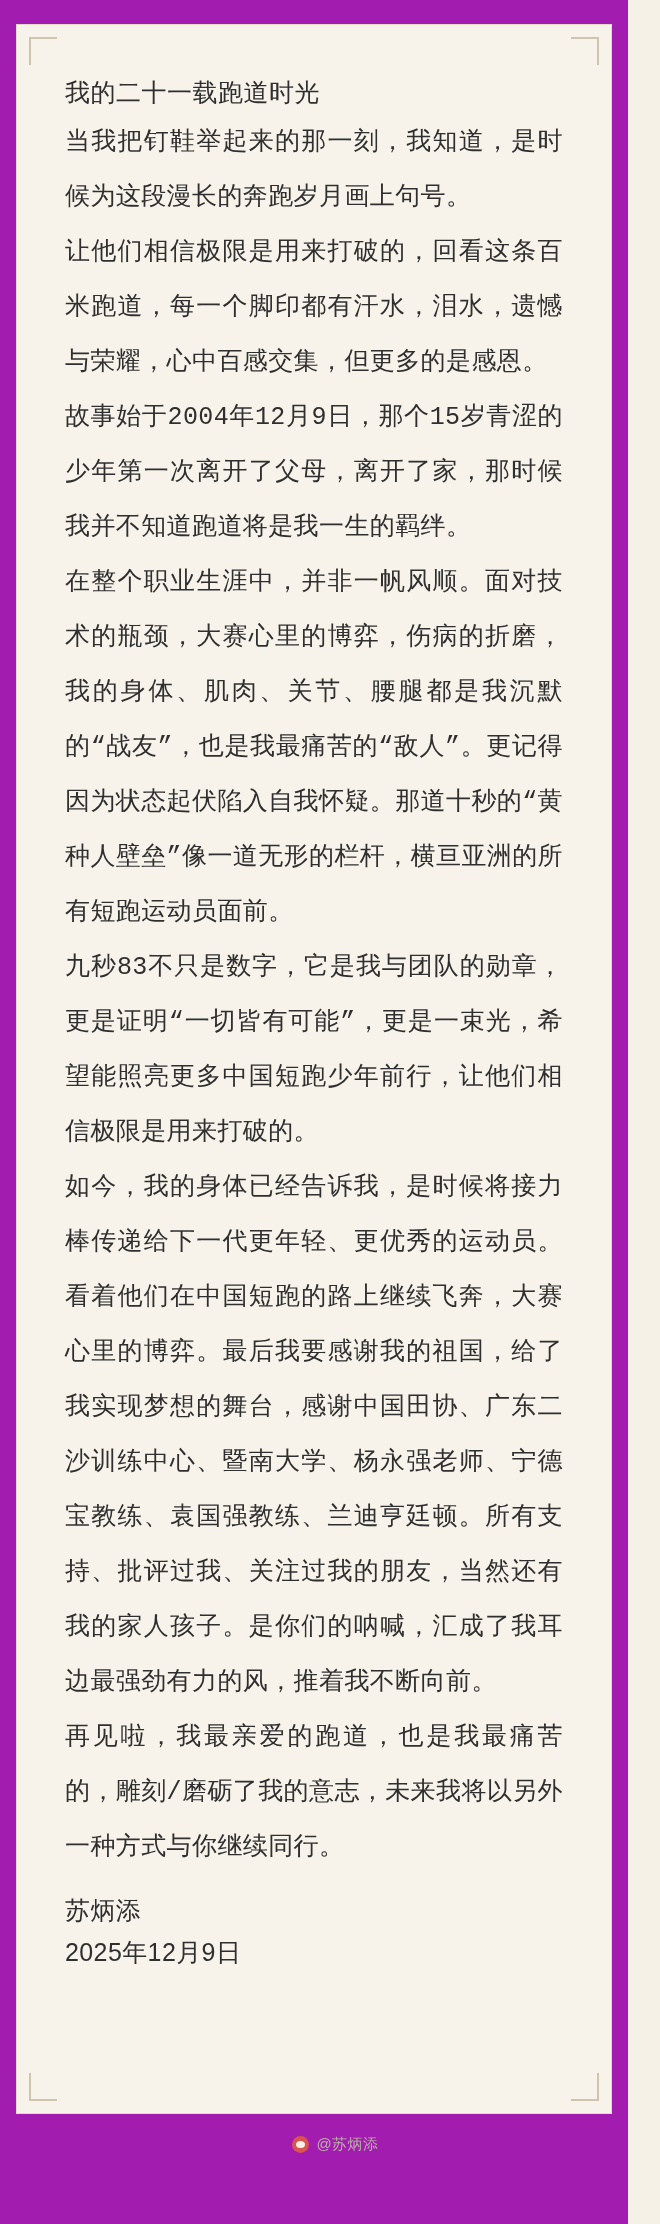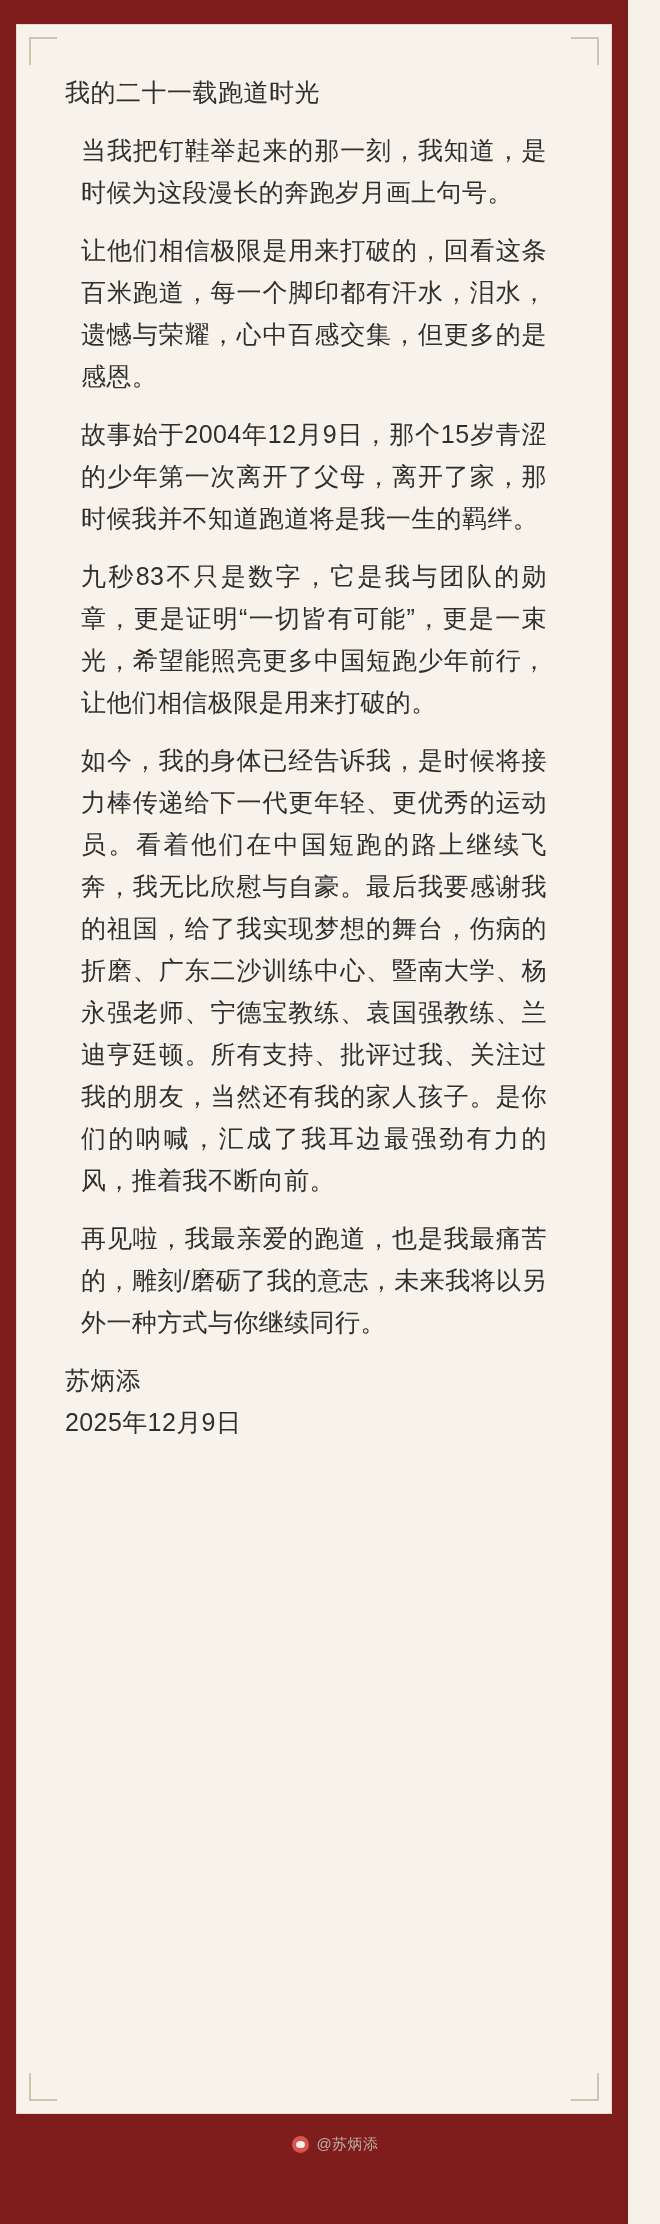--- a/index.html
+++ b/index.html
@@ -17,7 +17,7 @@
     position: relative;
     width: 628px;
     height: 2224px;
-    background: #7f1d1d;
+    background: #a21caf;
     box-sizing: border-box;
     display: flex;
     flex-direction: column;

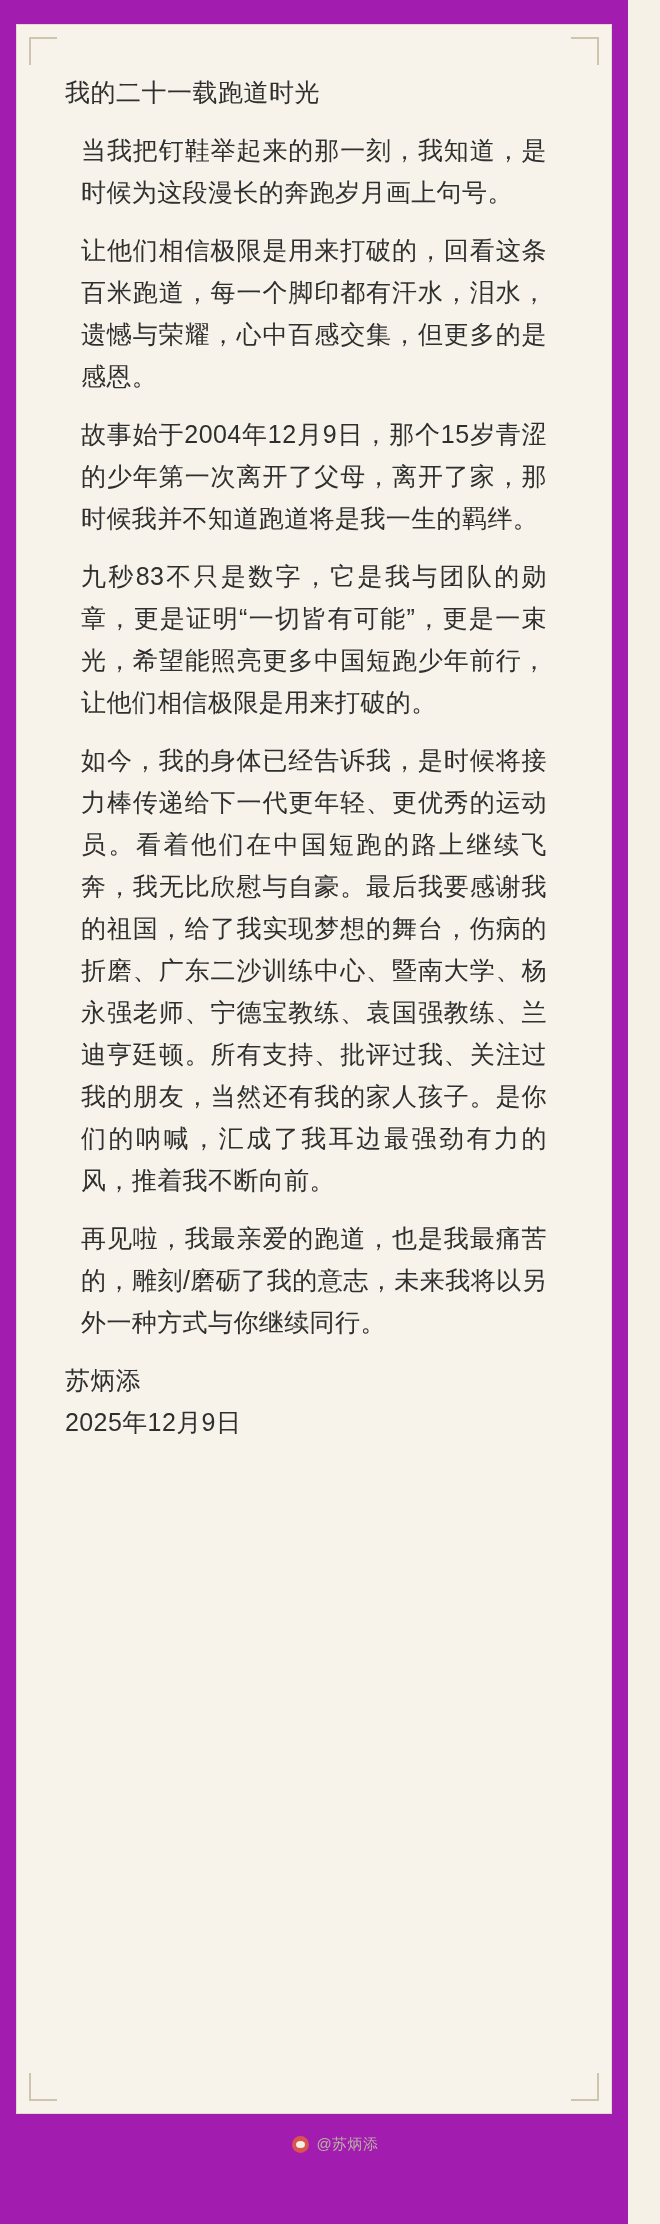--- a/index.html
+++ b/index.html
@@ -57,12 +57,13 @@
   }
   .para {
     font-size: 25px;
-    line-height: 42px;
+    line-height: 55px;
     color: #2f2f2f;
-    margin: 16px;
+    margin: 0;
     letter-spacing: 0.4px;
     text-align: justify;
     text-justify: inter-character;
+    font-family: Liberation Mono, monospace;
   }
   .signature-block {
     margin-top: 14px;

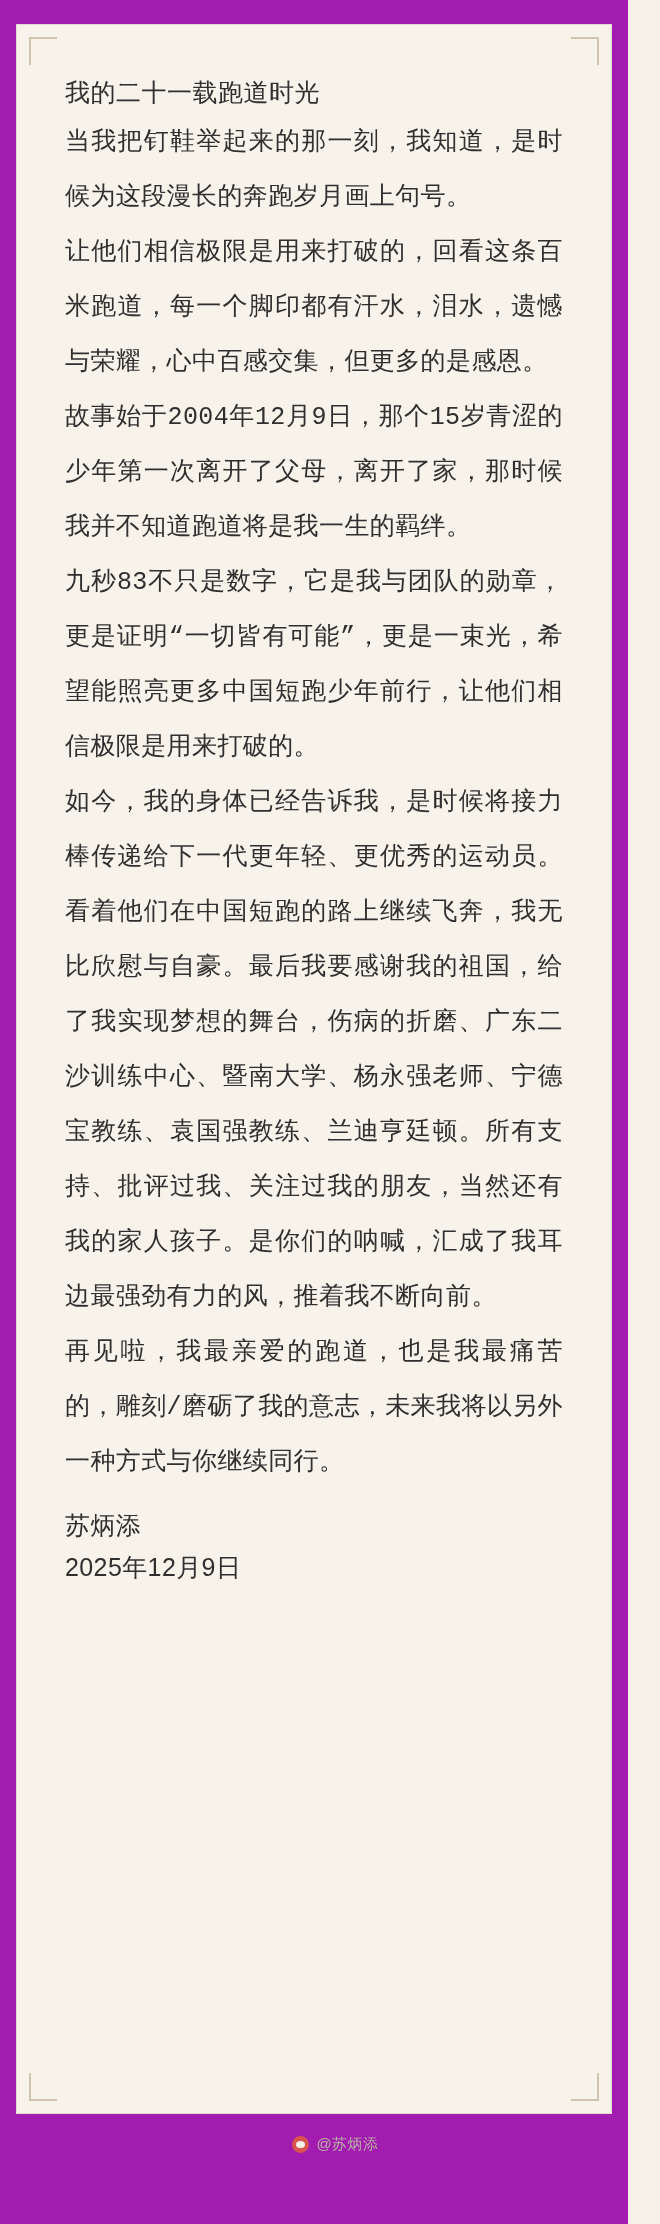--- a/index.html
+++ b/index.html
@@ -131,6 +131,7 @@
     <p class="para">当我把钉鞋举起来的那一刻，我知道，是时候为这段漫长的奔跑岁月画上句号。</p>
     <p class="para">让他们相信极限是用来打破的，回看这条百米跑道，每一个脚印都有汗水，泪水，遗憾与荣耀，心中百感交集，但更多的是感恩。</p>
     <p class="para">故事始于2004年12月9日，那个15岁青涩的少年第一次离开了父母，离开了家，那时候我并不知道跑道将是我一生的羁绊。</p>
+    <p class="para">在整个职业生涯中，并非一帆风顺。面对技术的瓶颈，大赛心里的博弈，伤病的折磨，我的身体、肌肉、关节、腰腿都是我沉默的“战友”，也是我最痛苦的“敌人”。更记得因为状态起伏陷入自我怀疑。那道十秒的“黄种人壁垒”像一道无形的栏杆，横亘亚洲的所有短跑运动员面前。</p>
     <p class="para">九秒83不只是数字，它是我与团队的勋章，更是证明“一切皆有可能”，更是一束光，希望能照亮更多中国短跑少年前行，让他们相信极限是用来打破的。</p>
     <p class="para">如今，我的身体已经告诉我，是时候将接力棒传递给下一代更年轻、更优秀的运动员。看着他们在中国短跑的路上继续飞奔，我无比欣慰与自豪。最后我要感谢我的祖国，给了我实现梦想的舞台，伤病的折磨、广东二沙训练中心、暨南大学、杨永强老师、宁德宝教练、袁国强教练、兰迪亨廷顿。所有支持、批评过我、关注过我的朋友，当然还有我的家人孩子。是你们的呐喊，汇成了我耳边最强劲有力的风，推着我不断向前。</p>
     <p class="para">再见啦，我最亲爱的跑道，也是我最痛苦的，雕刻/磨砺了我的意志，未来我将以另外一种方式与你继续同行。</p>

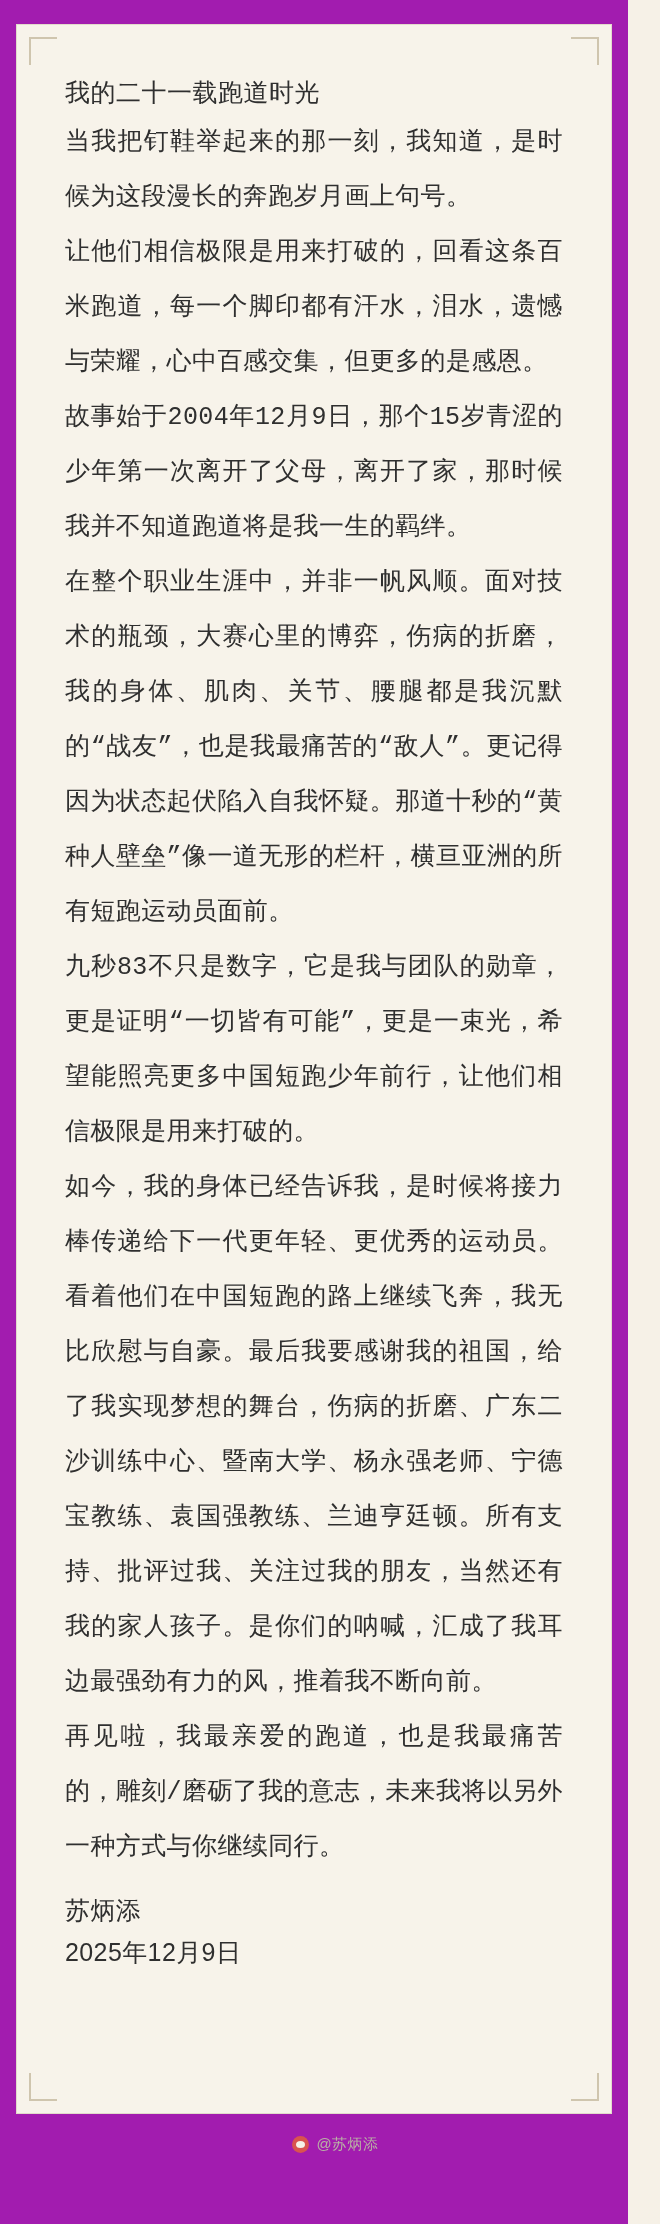--- a/index.html
+++ b/index.html
@@ -133,7 +133,7 @@
     <p class="para">故事始于2004年12月9日，那个15岁青涩的少年第一次离开了父母，离开了家，那时候我并不知道跑道将是我一生的羁绊。</p>
     <p class="para">在整个职业生涯中，并非一帆风顺。面对技术的瓶颈，大赛心里的博弈，伤病的折磨，我的身体、肌肉、关节、腰腿都是我沉默的“战友”，也是我最痛苦的“敌人”。更记得因为状态起伏陷入自我怀疑。那道十秒的“黄种人壁垒”像一道无形的栏杆，横亘亚洲的所有短跑运动员面前。</p>
     <p class="para">九秒83不只是数字，它是我与团队的勋章，更是证明“一切皆有可能”，更是一束光，希望能照亮更多中国短跑少年前行，让他们相信极限是用来打破的。</p>
-    <p class="para">如今，我的身体已经告诉我，是时候将接力棒传递给下一代更年轻、更优秀的运动员。看着他们在中国短跑的路上继续飞奔，我无比欣慰与自豪。最后我要感谢我的祖国，给了我实现梦想的舞台，伤病的折磨、广东二沙训练中心、暨南大学、杨永强老师、宁德宝教练、袁国强教练、兰迪亨廷顿。所有支持、批评过我、关注过我的朋友，当然还有我的家人孩子。是你们的呐喊，汇成了我耳边最强劲有力的风，推着我不断向前。</p>
+    <p class="para">如今，我的身体已经告诉我，是时候将接力棒传递给下一代更年轻、更优秀的运动员。看着他们在中国短跑的路上继续飞奔，大赛心里的博弈。最后我要感谢我的祖国，给了我实现梦想的舞台，感谢中国田协、广东二沙训练中心、暨南大学、杨永强老师、宁德宝教练、袁国强教练、兰迪亨廷顿。所有支持、批评过我、关注过我的朋友，当然还有我的家人孩子。是你们的呐喊，汇成了我耳边最强劲有力的风，推着我不断向前。</p>
     <p class="para">再见啦，我最亲爱的跑道，也是我最痛苦的，雕刻/磨砺了我的意志，未来我将以另外一种方式与你继续同行。</p>
 
     <div class="signature-block">

